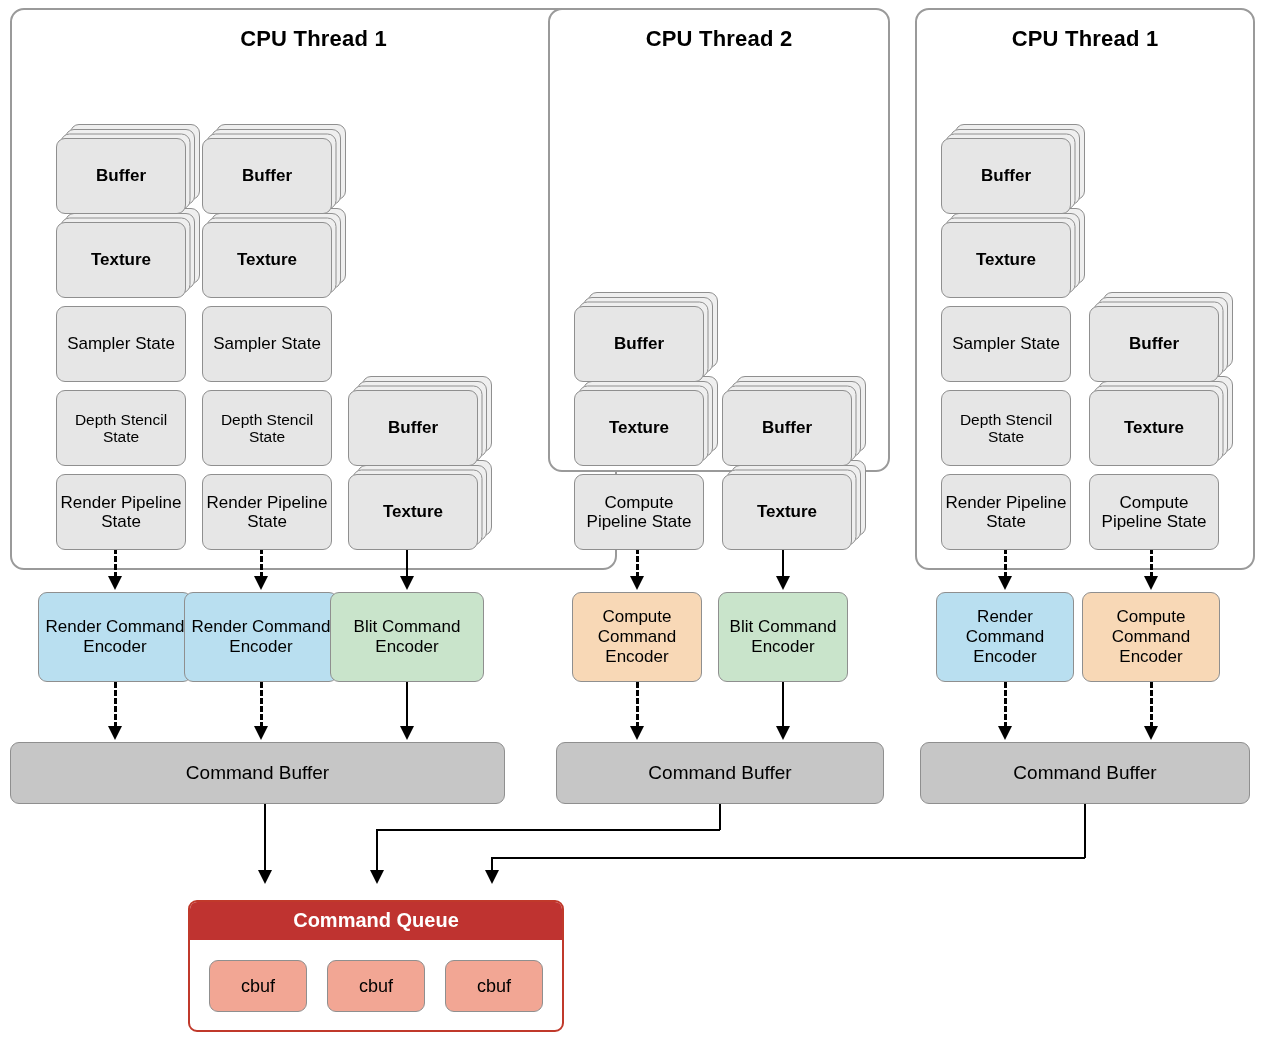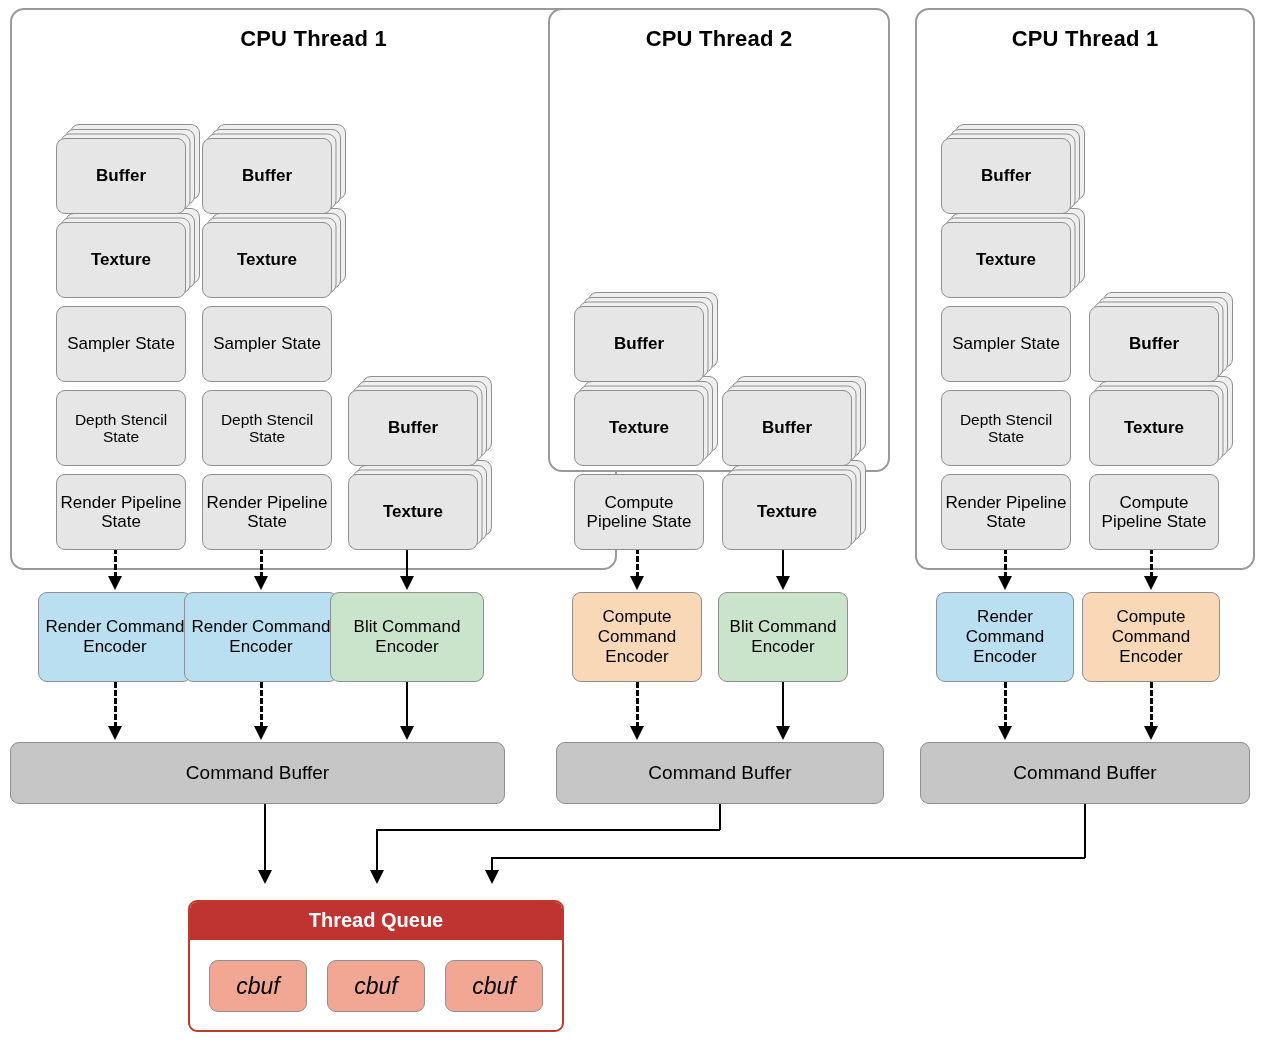--- a/index.html
+++ b/index.html
@@ -265,7 +265,7 @@
     <div class="arrow" style="left: 1143.5px; top: 726px;"></div>
     <div class="cmdbuf" style="left: 920px; top: 742px; width: 330px; height: 62px;">Command Buffer</div>
     <div class="queue" style="left: 188px; top: 900px; width: 376px;">
-      <div class="queue-hdr">Thread Queue</div>
+      <div class="queue-hdr">Command Queue</div>
       <div class="queue-body">
         <div class="cbuf">cbuf</div>
         <div class="cbuf">cbuf</div>

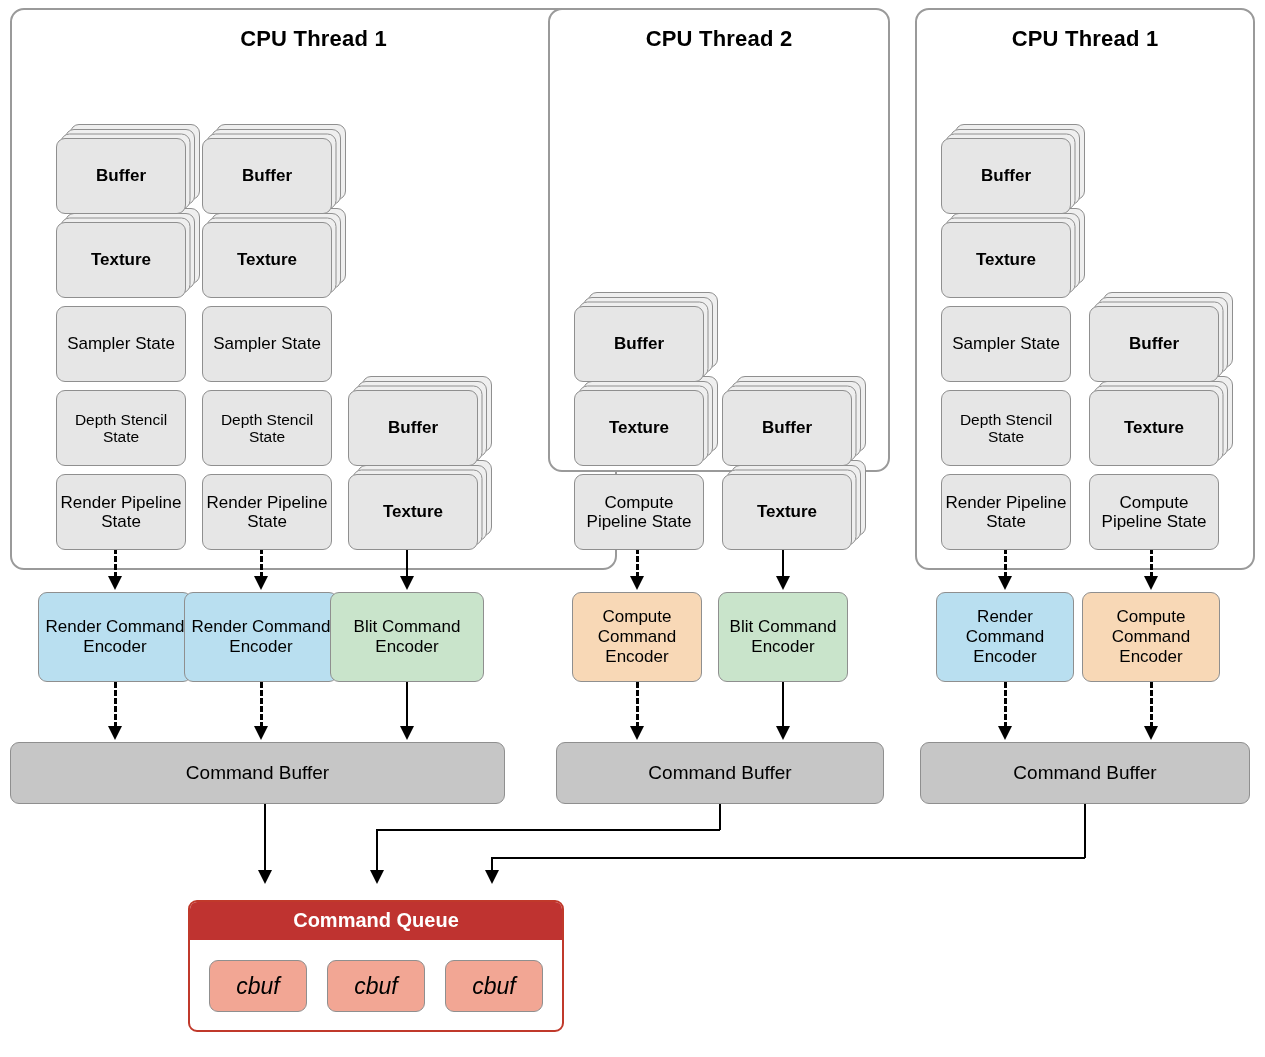--- a/index.html
+++ b/index.html
@@ -69,7 +69,7 @@
   .cbuf{
     width:98px;height:52px;box-sizing:border-box;background:#f2a694;
     border:1.5px solid #8f8f8f;border-radius:9px;
-    display:flex;align-items:center;justify-content:center;font-size:23px;font-style:italic;
+    display:flex;align-items:center;justify-content:center;font-size:18px;
   }
 
   

